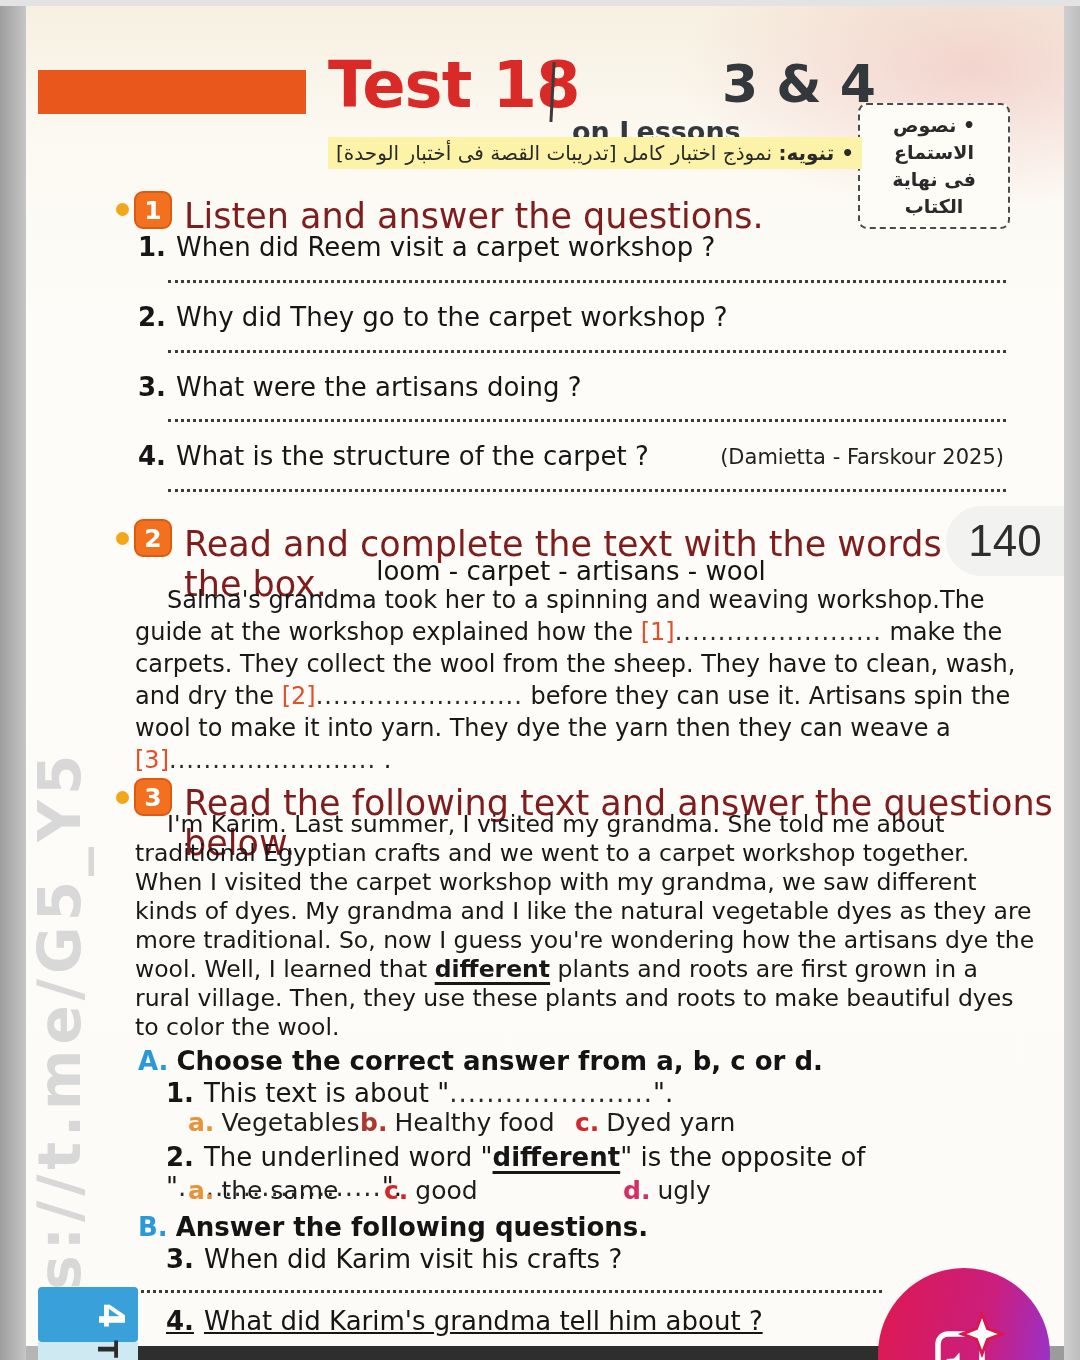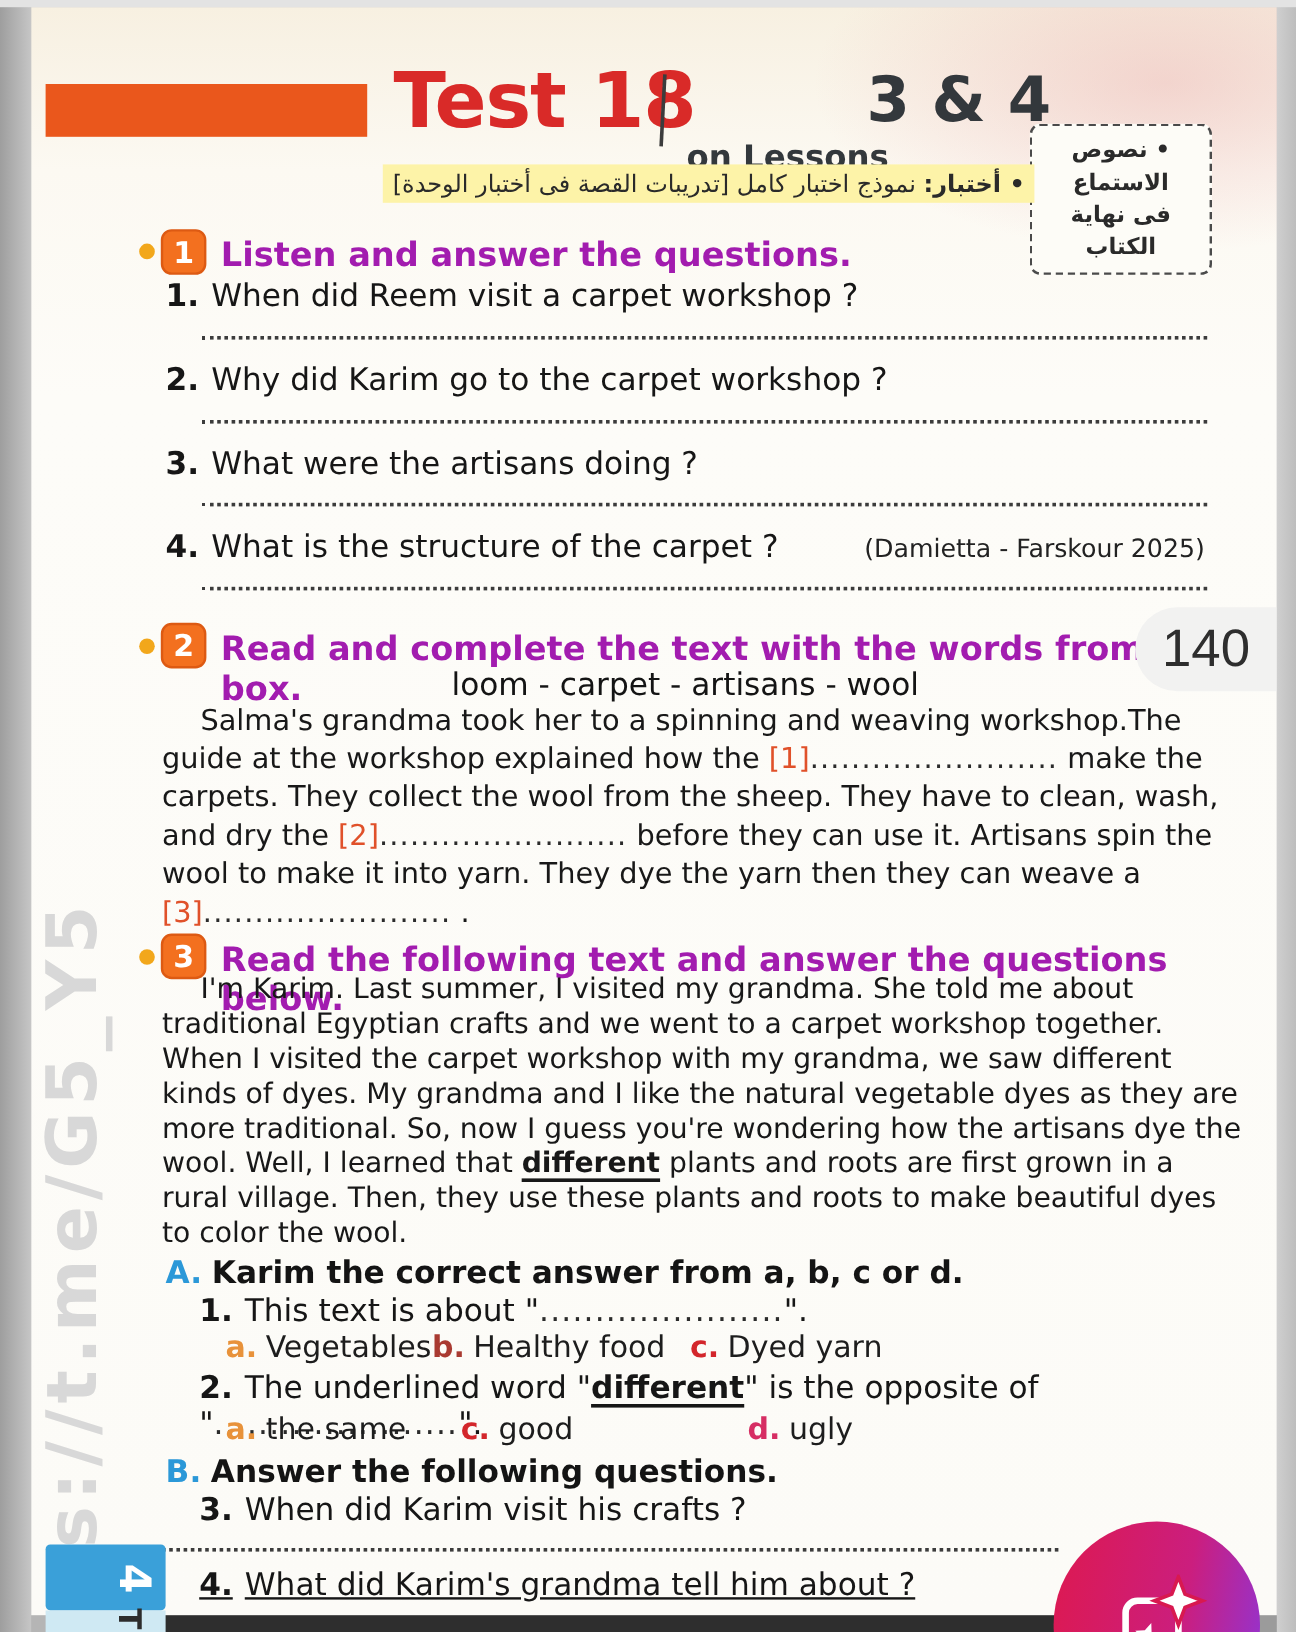--- a/index.html
+++ b/index.html
@@ -92,7 +92,7 @@
   <div>فى نهاية الكتاب</div>
 </div>
 <div class="subtitle">
-  <span class="b">• أختبار:</span><span> نموذج اختبار كامل [تدريبات القصة فى أختبار الوحدة]</span>
+  <span class="b">• تنويه:</span><span> نموذج اختبار كامل [تدريبات القصة فى أختبار الوحدة]</span>
 </div>
 
 <div class="bullet" style="left:116px; top:203px;"></div>

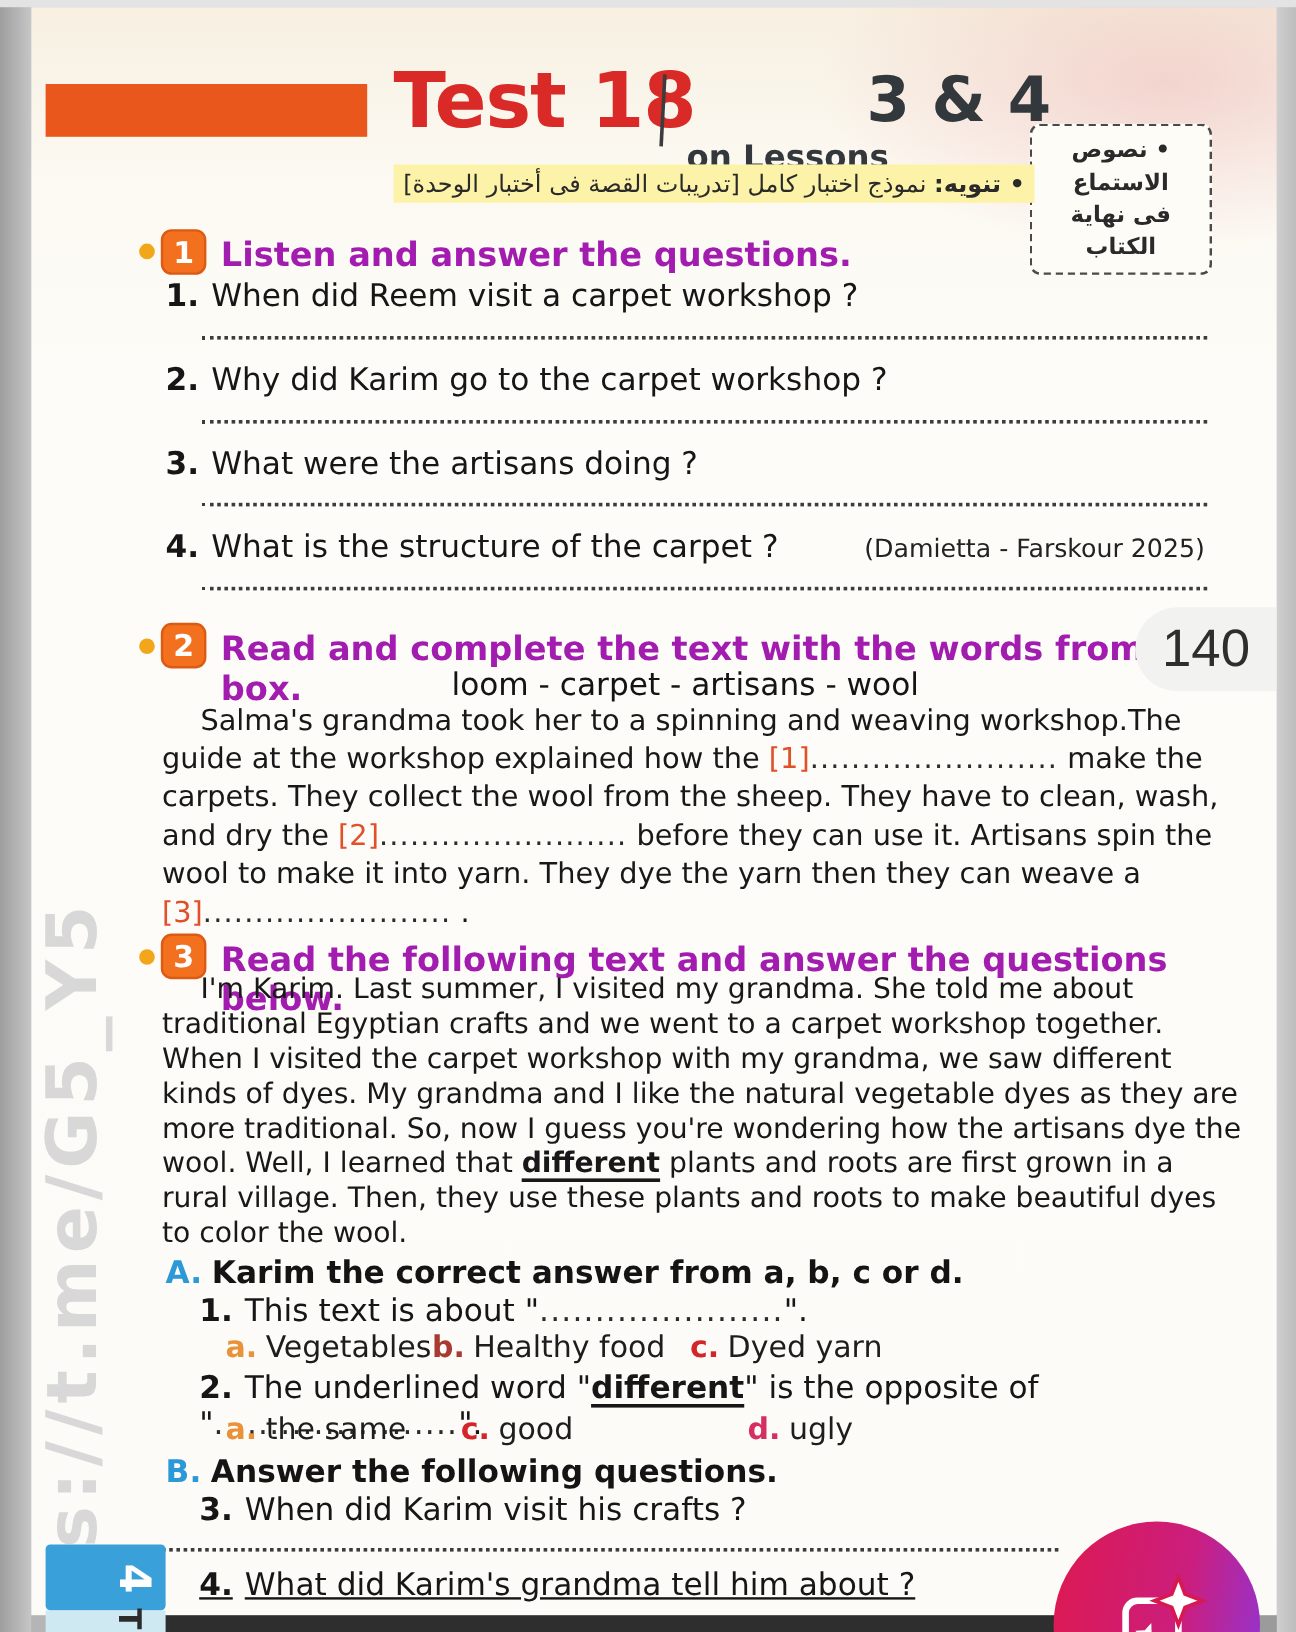--- a/index.html
+++ b/index.html
@@ -36,7 +36,7 @@
   .bullet { position:absolute; width:13px; height:13px; border-radius:50%; background:#f2a71b; }
   .badge  { position:absolute; width:38px; height:38px; border-radius:9px; background:#f3701f; border:2px solid #dd5a13;
             color:#fff; font-weight:bold; font-size:25px; display:flex; align-items:center; justify-content:center; }
-  .sec-title { position:absolute; font-size:28px; font-weight:bold; color:#a21caf; }
+  .sec-title { position:absolute; font-size:35px; font-weight:normal; color:#7f1d1d; }
 
   .q { position:absolute; font-size:26px; color:#161616; }
   .q .n { font-weight:bold; margin-right:10px; }

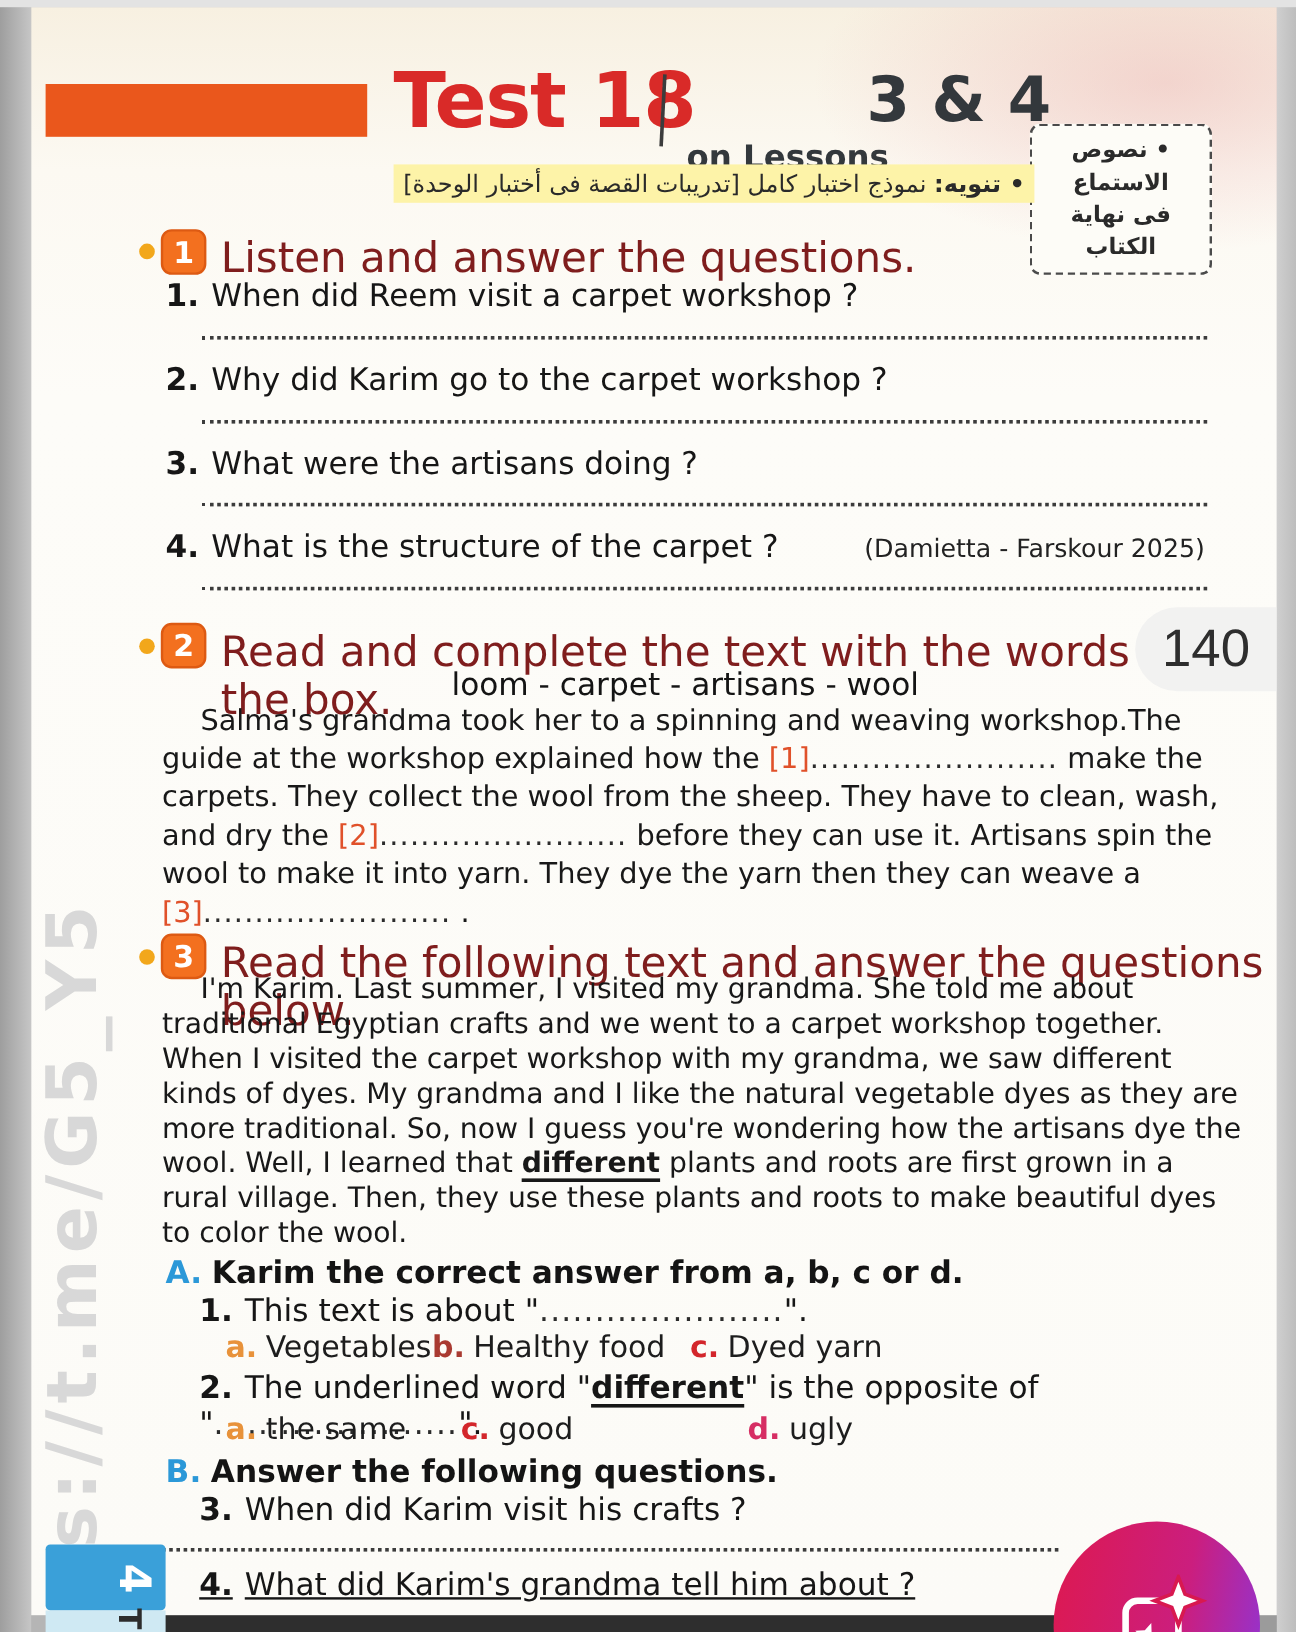--- a/index.html
+++ b/index.html
@@ -105,7 +105,7 @@
 <div class="ansline" style="left:168px; top:280px; width:838px;"></div>
 
 <div class="q" style="left:138px; top:302px;">
-  <span class="n">2.</span><span>Why did Karim go to the carpet workshop ?</span>
+  <span class="n">2.</span><span>Why did They go to the carpet workshop ?</span>
 </div>
 <div class="ansline" style="left:168px; top:350px; width:838px;"></div>
 

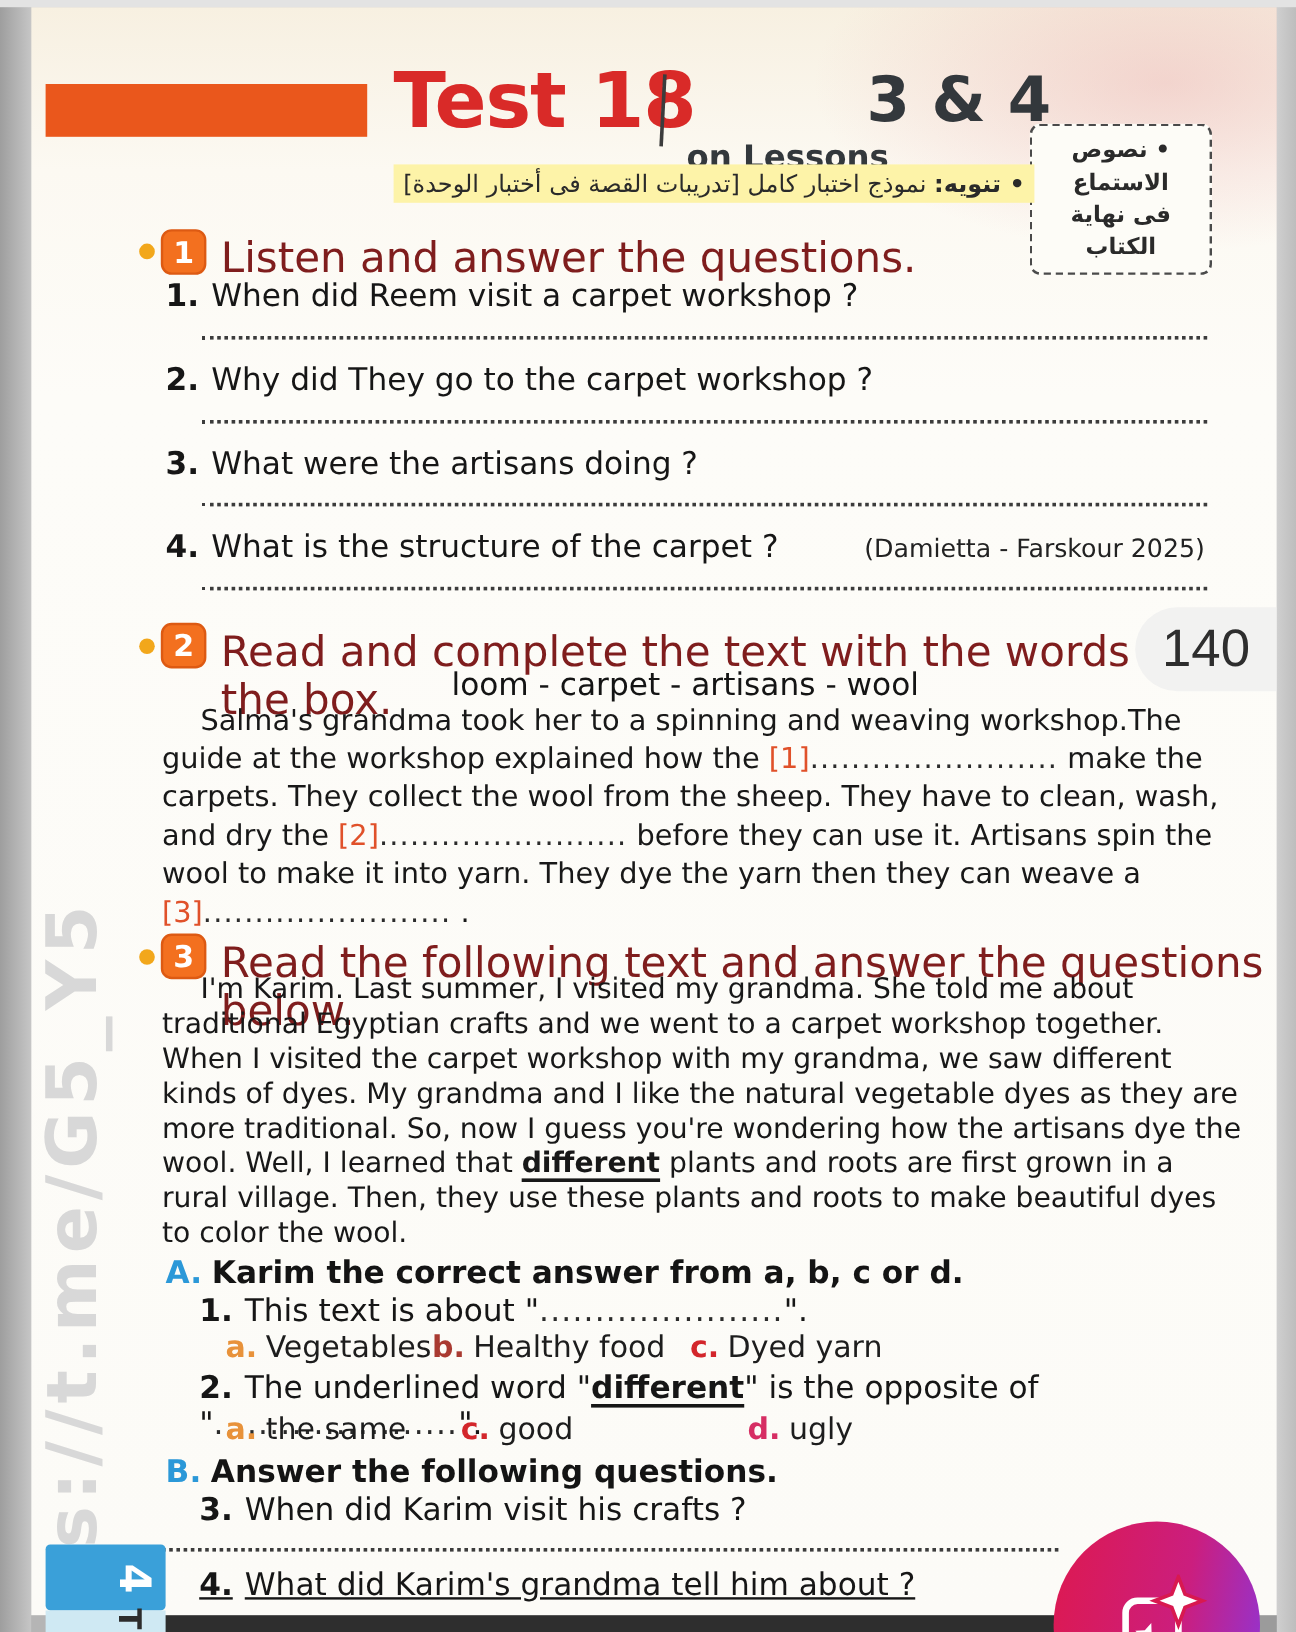--- a/index.html
+++ b/index.html
@@ -138,7 +138,7 @@
 </div>
 
 <div class="abhead" style="left:138px; top:1046px;">
-  <span class="ab-label">A.</span><span class="ab-title">Karim the correct answer from a, b, c or d.</span>
+  <span class="ab-label">A.</span><span class="ab-title">Choose the correct answer from a, b, c or d.</span>
 </div>
 
 <div class="q" style="left:166px; top:1078px;">

